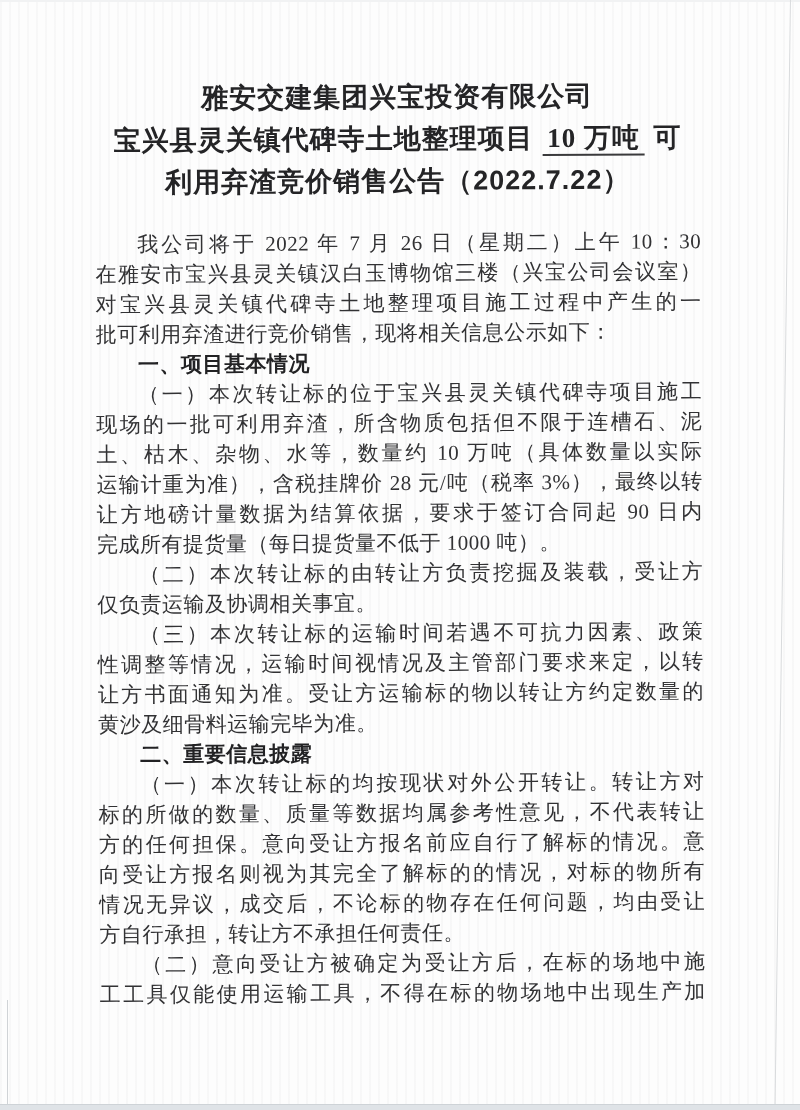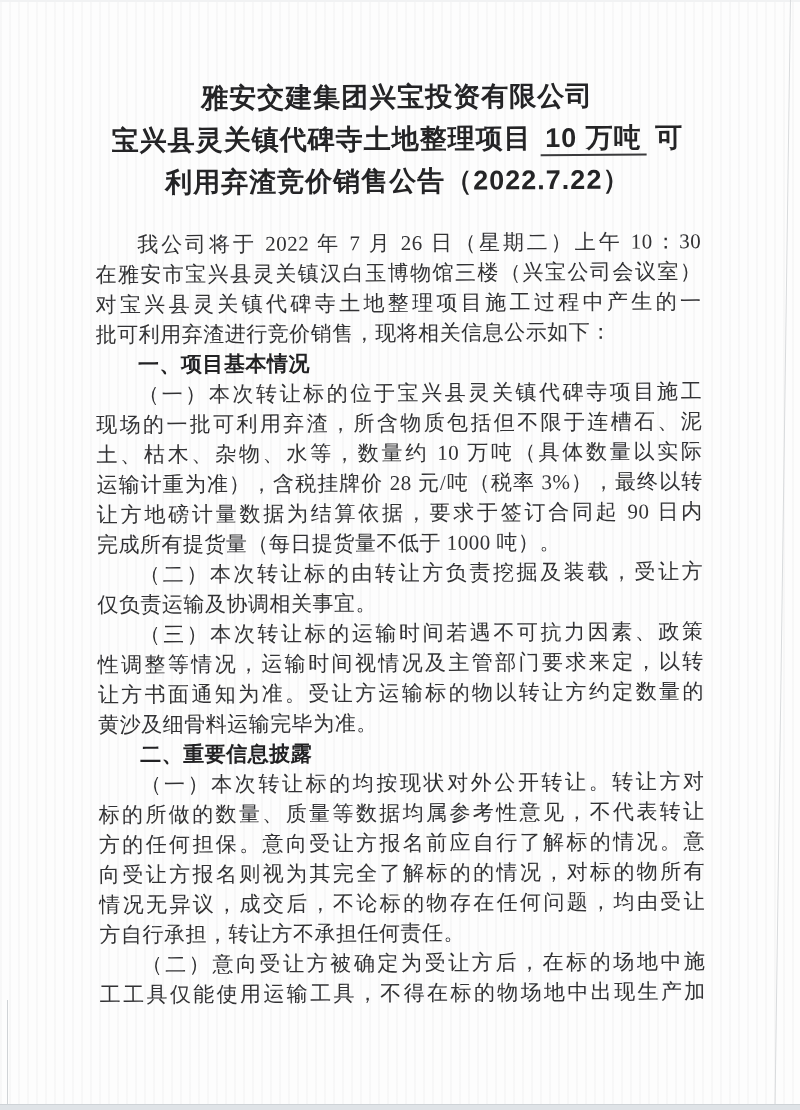--- a/index.html
+++ b/index.html
@@ -61,6 +61,7 @@
   .doc-title .underlined {
     border-bottom: 2px solid #3a3a3c;
     padding: 0 5px 1px 5px;
+    font-family: Liberation Serif, serif;
   }
 
   .doc-body {

